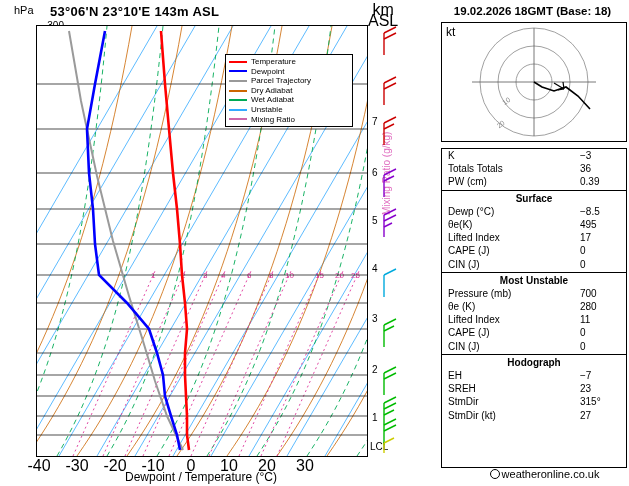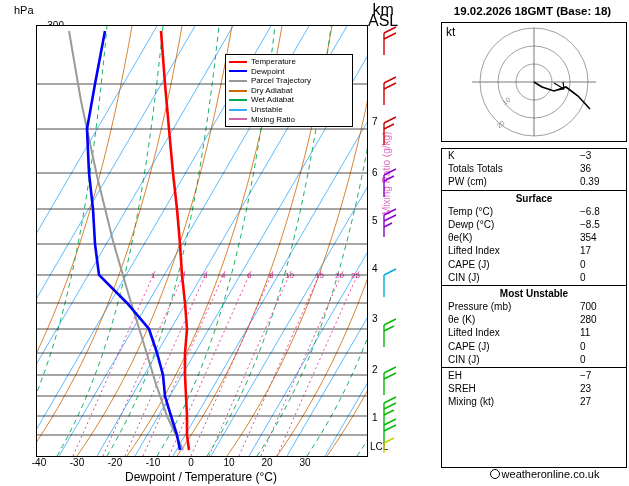--- a/index.html
+++ b/index.html
@@ -60,6 +60,7 @@
   <div id="skewt-panel">
 
     <div id="hpa-label">hPa</div>
+    <div id="station-title">53°06'N 23°10'E 143m ASL</div>
     <div id="km-label">
       <span>km</span><br>
       <span>ASL</span>

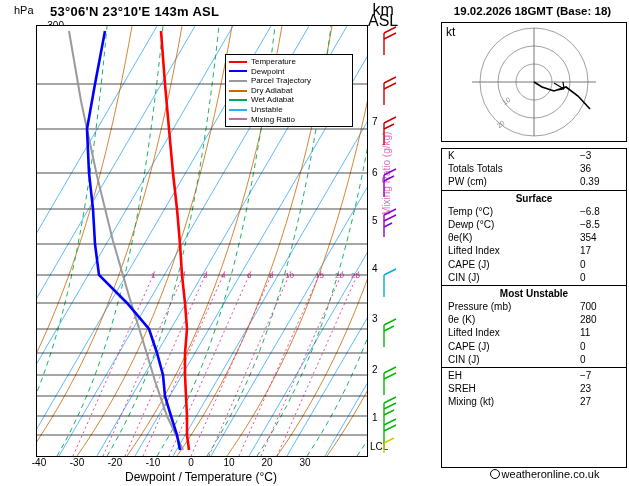--- a/index.html
+++ b/index.html
@@ -334,10 +334,6 @@
       <hr>
       <div class="hdr">Surface</div>
       <div class="line">
-          <span>Temp (°C)</span>
-          <span class="val">−6.8</span>
-        </div>
-      <div class="line">
           <span>Dewp (°C)</span>
           <span class="val">−8.5</span>
         </div>

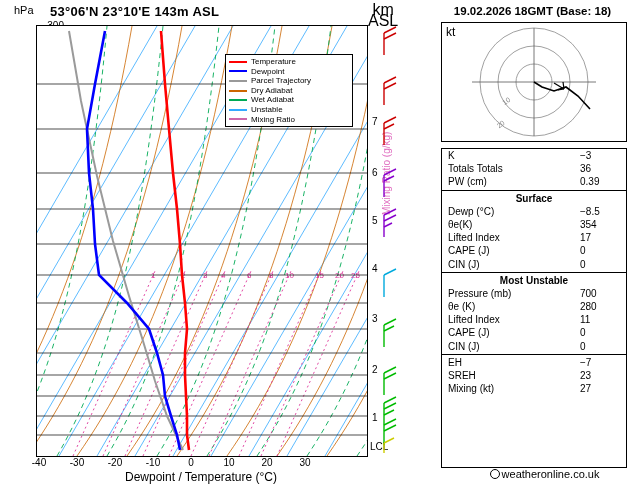--- a/index.html
+++ b/index.html
@@ -339,7 +339,7 @@
         </div>
       <div class="line">
           <span>θe(K)</span>
-          <span class="val">354</span>
+          <span class="val">495</span>
         </div>
       <div class="line">
           <span>Lifted Index</span>

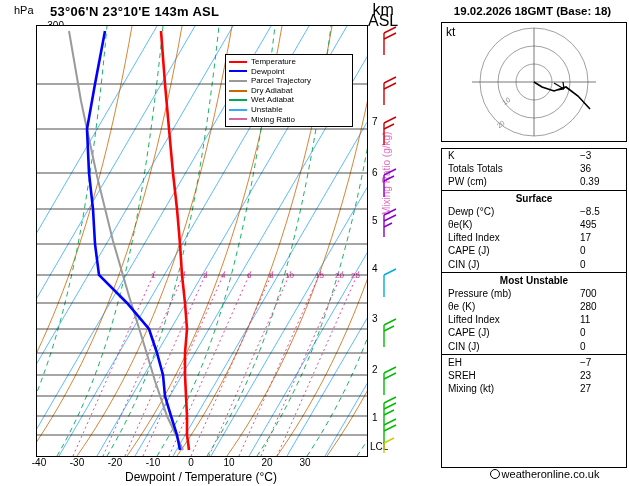--- a/index.html
+++ b/index.html
@@ -376,6 +376,7 @@
           <span class="val">0</span>
         </div>
       <hr>
+      <div class="hdr">Hodograph</div>
       <div class="line">
           <span>EH</span>
           <span class="val">−7</span>

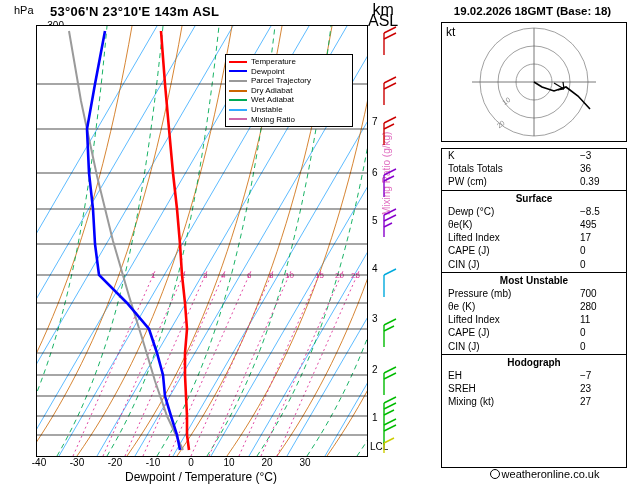--- a/index.html
+++ b/index.html
@@ -386,6 +386,10 @@
           <span class="val">23</span>
         </div>
       <div class="line">
+          <span>StmDir</span>
+          <span class="val">315°</span>
+        </div>
+      <div class="line">
           <span>Mixing (kt)</span>
           <span class="val">27</span>
         </div>

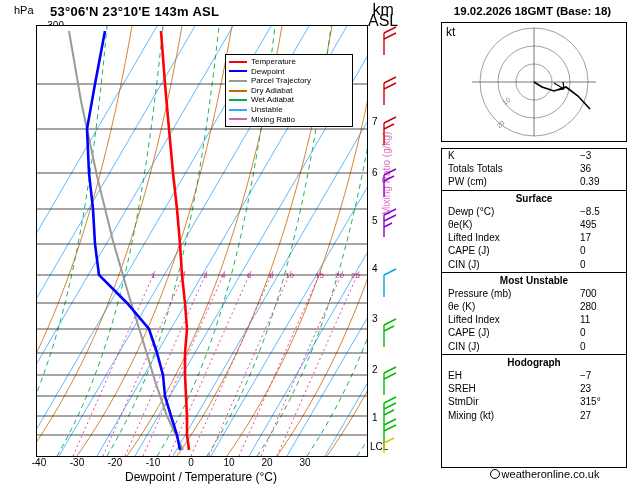--- a/index.html
+++ b/index.html
@@ -390,7 +390,7 @@
           <span class="val">315°</span>
         </div>
       <div class="line">
-          <span>Mixing (kt)</span>
+          <span>StmDir (kt)</span>
           <span class="val">27</span>
         </div>
     </div>

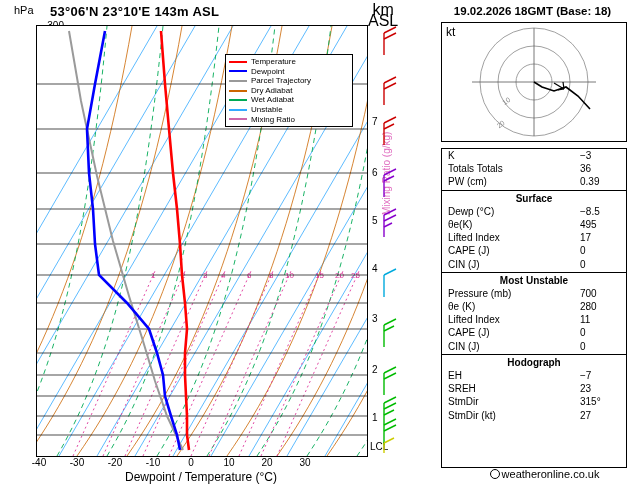--- a/index.html
+++ b/index.html
@@ -16,7 +16,7 @@
   #plot svg{position:absolute;left:0;top:0;}
 
   .ytick{position:absolute;right:368px;font-size:10px;color:#000;text-align:right;width:30px;}
-  .xtick{position:absolute;top:457px;font-size:10px;color:#000;text-align:center;width:30px;}
+  .xtick{position:absolute;top:457px;font-size:16px;color:#000;text-align:center;width:30px;}
   #xaxis-label{position:absolute;left:36px;top:470px;width:330px;text-align:center;font-size:12px;color:#000;}
 
   .kmtick{position:absolute;left:372px;font-size:10px;color:#000;}

